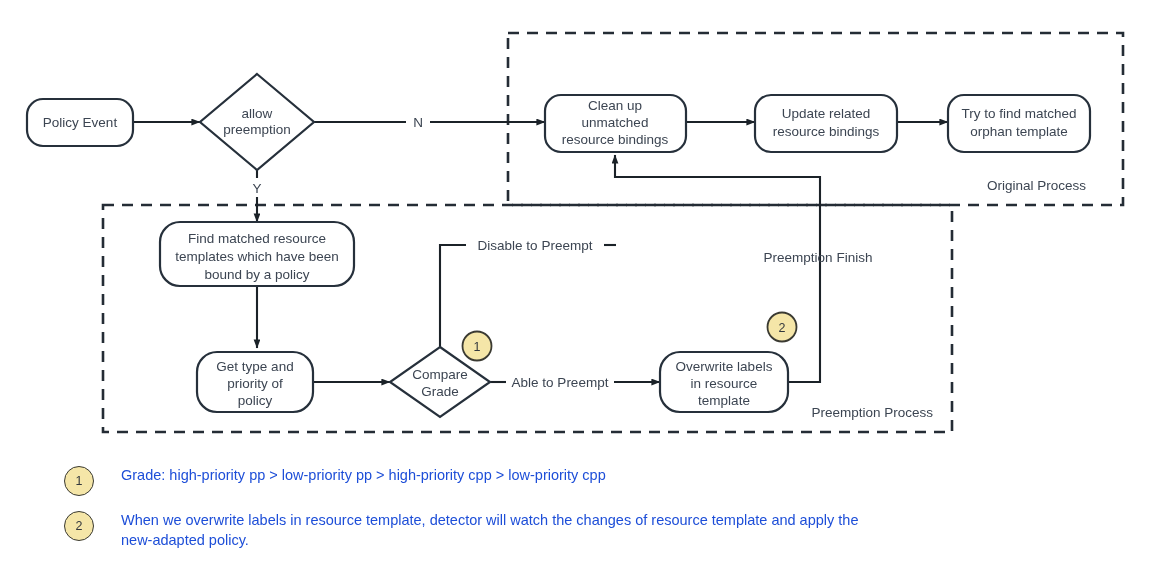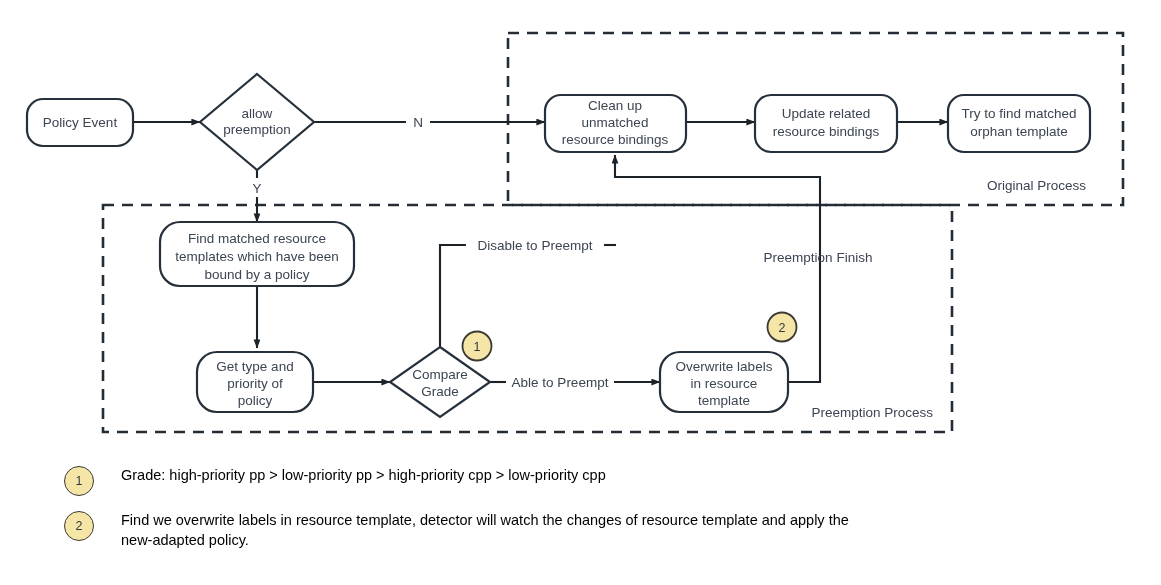--- a/index.html
+++ b/index.html
@@ -102,7 +102,7 @@
     margin-left: 27px;
     font-size: 14.5px;
     line-height: 20px;
-    color: #000000;
+    color: #1d4ed8;
     max-width: 760px;
   }
 </style>

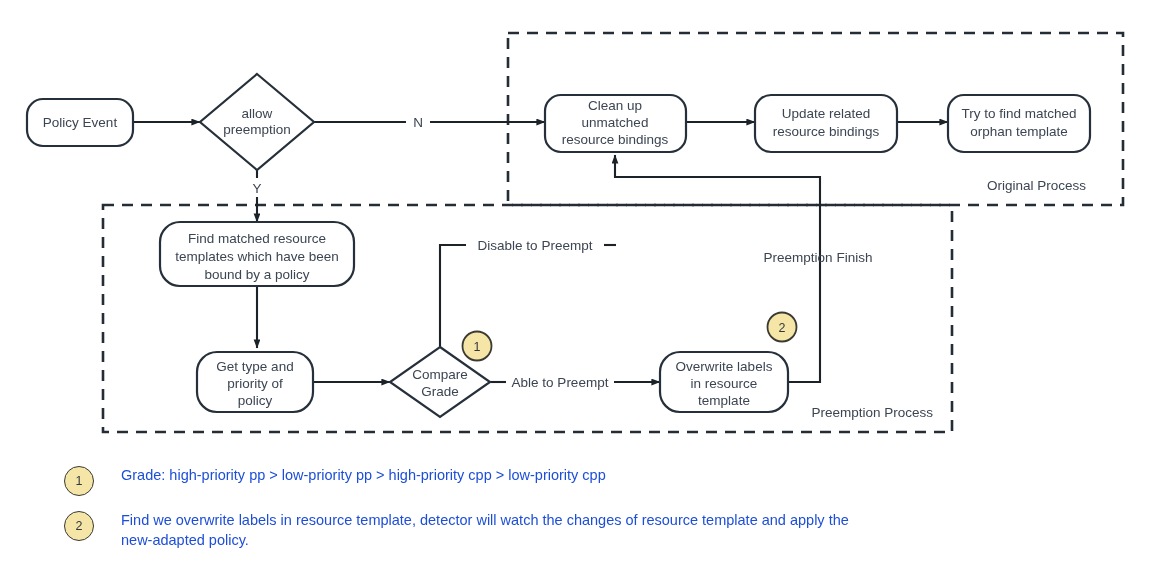--- a/index.html
+++ b/index.html
@@ -228,7 +228,7 @@
     </div>
     <div class="footnote-row">
       <div class="footnote-badge">2</div>
-      <div class="footnote-text">Find we overwrite labels in resource template, detector will watch the changes of resource template and apply the new-adapted policy.</div>
+      <div class="footnote-text">When we overwrite labels in resource template, detector will watch the changes of resource template and apply the new-adapted policy.</div>
     </div>
   </div>
 

